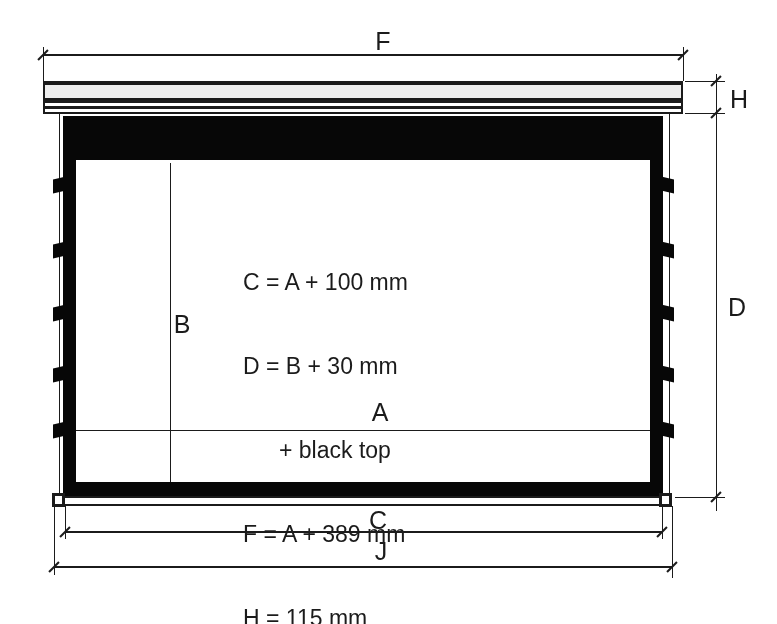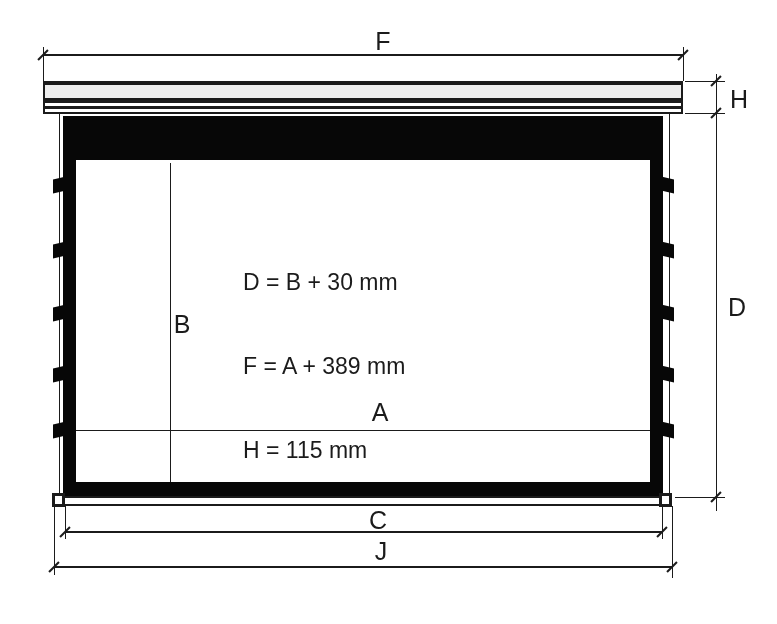--- a/index.html
+++ b/index.html
@@ -112,6 +112,7 @@
   <div class="dim-label" style="left:380px;top:412px">A</div>
 
   <div class="formulas">
+    <div>C = A + 100 mm</div>
     <div>D = B + 30 mm</div>
     <div>F = A + 389 mm</div>
     <div>H = 115 mm</div>

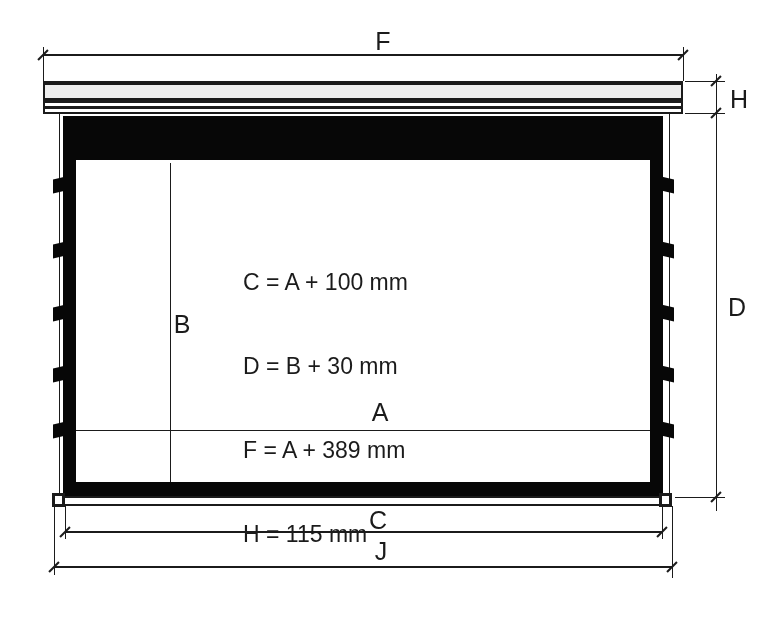--- a/index.html
+++ b/index.html
@@ -114,6 +114,7 @@
   <div class="formulas">
     <div>C = A + 100 mm</div>
     <div>D = B + 30 mm</div>
+    <div class="indent">+ black top</div>
     <div>F = A + 389 mm</div>
     <div>H = 115 mm</div>
     

